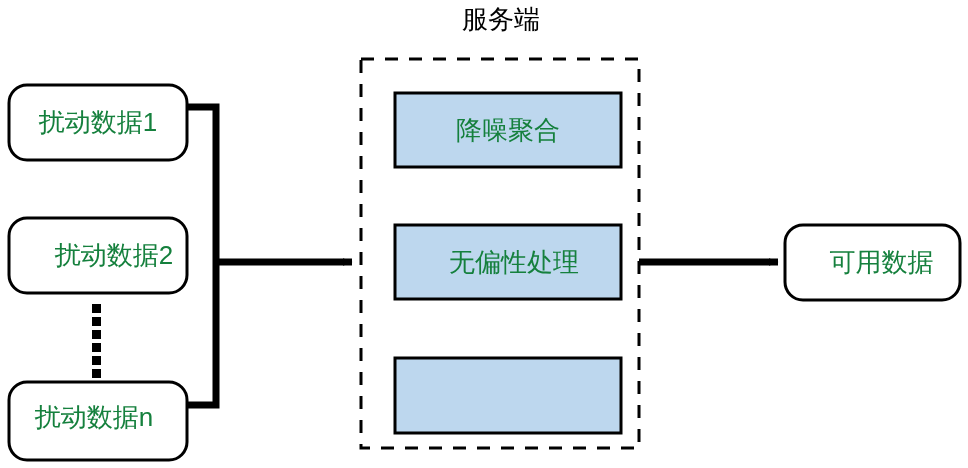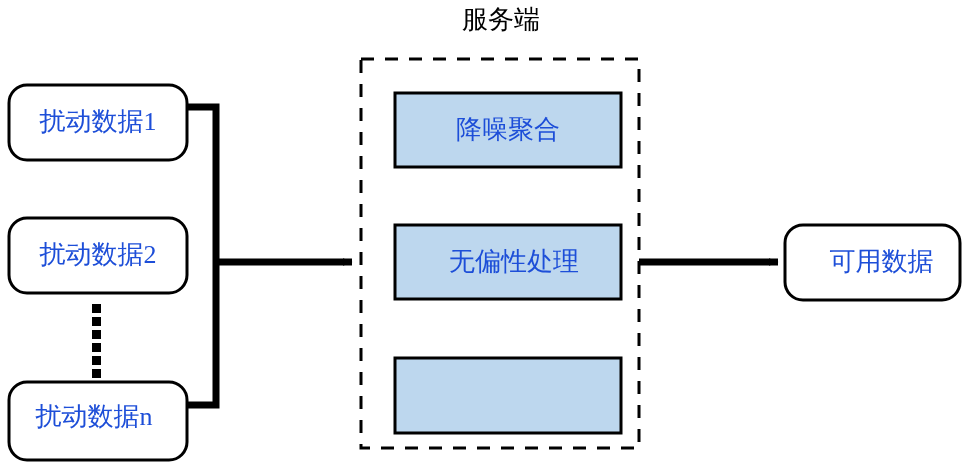--- a/index.html
+++ b/index.html
@@ -16,7 +16,6 @@
     height: 468px;
     background: #ffffff;
     overflow: hidden;
-    font-family: Liberation Serif, serif;
   }
   #diagram-svg {
     position: absolute;

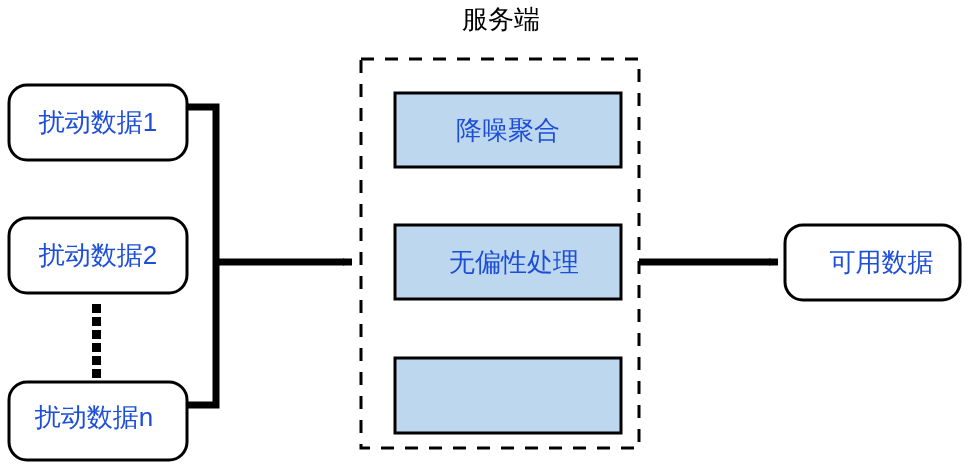--- a/index.html
+++ b/index.html
@@ -30,7 +30,7 @@
     align-items: center;
     justify-content: center;
     text-align: center;
-    color: #1d4ed8;
+    color: #15803d;
     font-size: 26px;
     line-height: 1.1;
     white-space: nowrap;

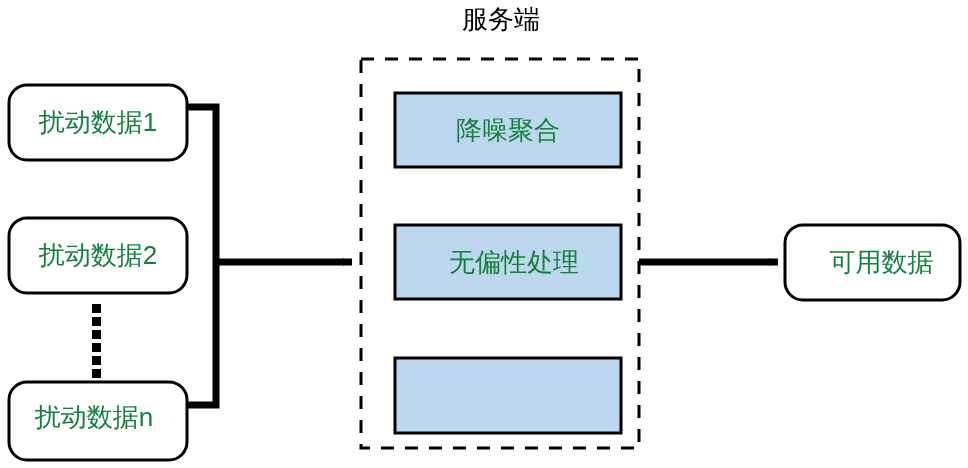--- a/index.html
+++ b/index.html
@@ -47,7 +47,7 @@
   }
   
   #src-1 { left: 8px;  top: 84px;  width: 180px; height: 77px; }
-  #src-2 { left: 8px;  top: 217px; width: 180px; height: 77px; }
+  #src-2 { left: 24px;  top: 217px; width: 180px; height: 77px; }
   #src-n { left: 4px;  top: 381px; width: 180px; height: 72px; }
   
   #proc-1 { left: 394px; top: 92px;  width: 228px; height: 76px; border-radius: 10px; }

